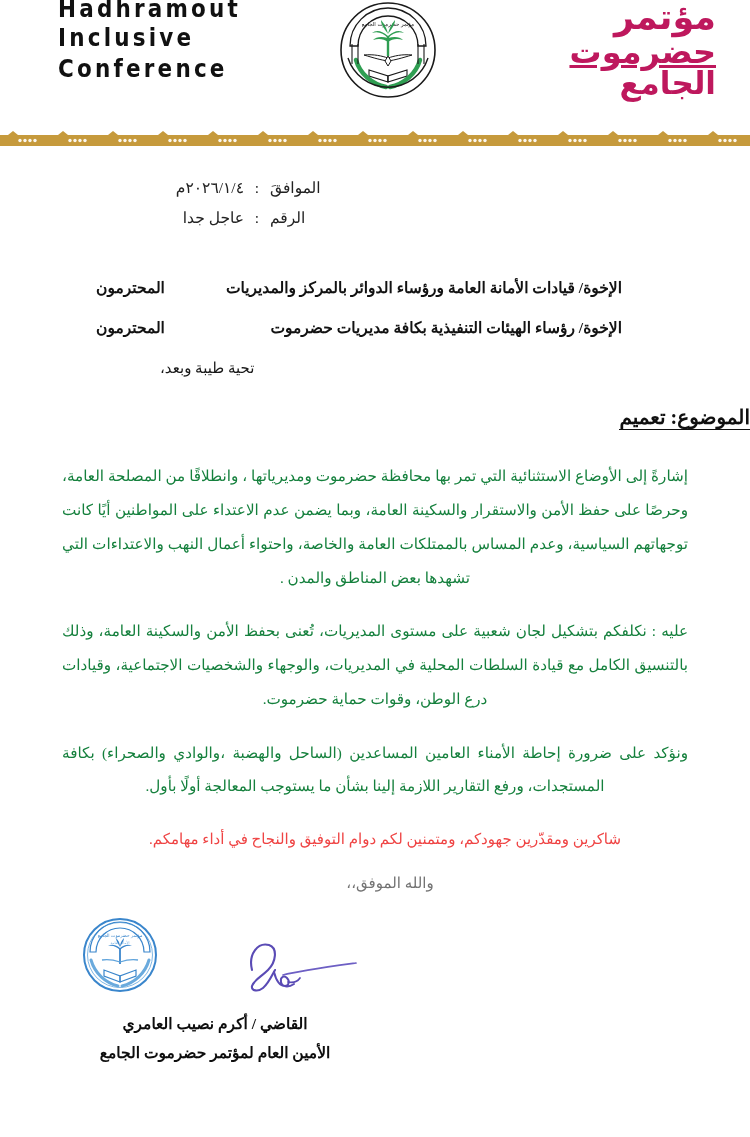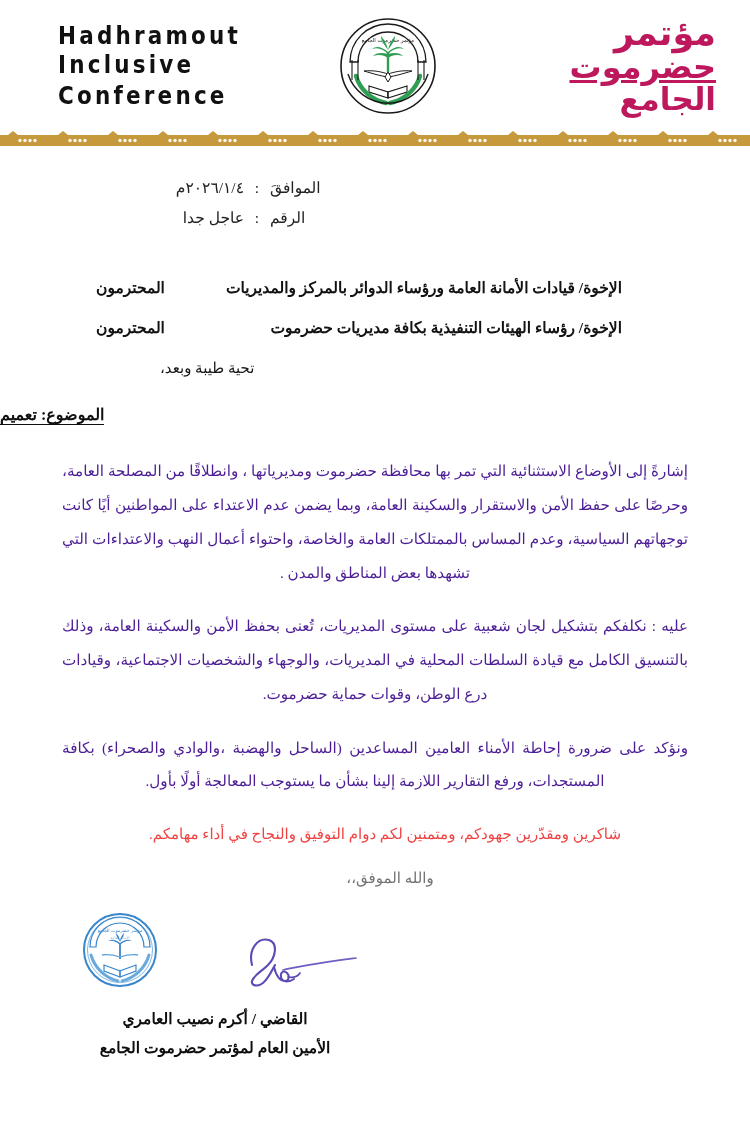--- a/index.html
+++ b/index.html
@@ -28,7 +28,7 @@
     width: 100%;
     height: 145px;
     display: flex;
-    align-items: center;
+    align-items: flex-start;
     justify-content: space-between;
     box-sizing: border-box;
     padding: 0 30px 14px 30px;

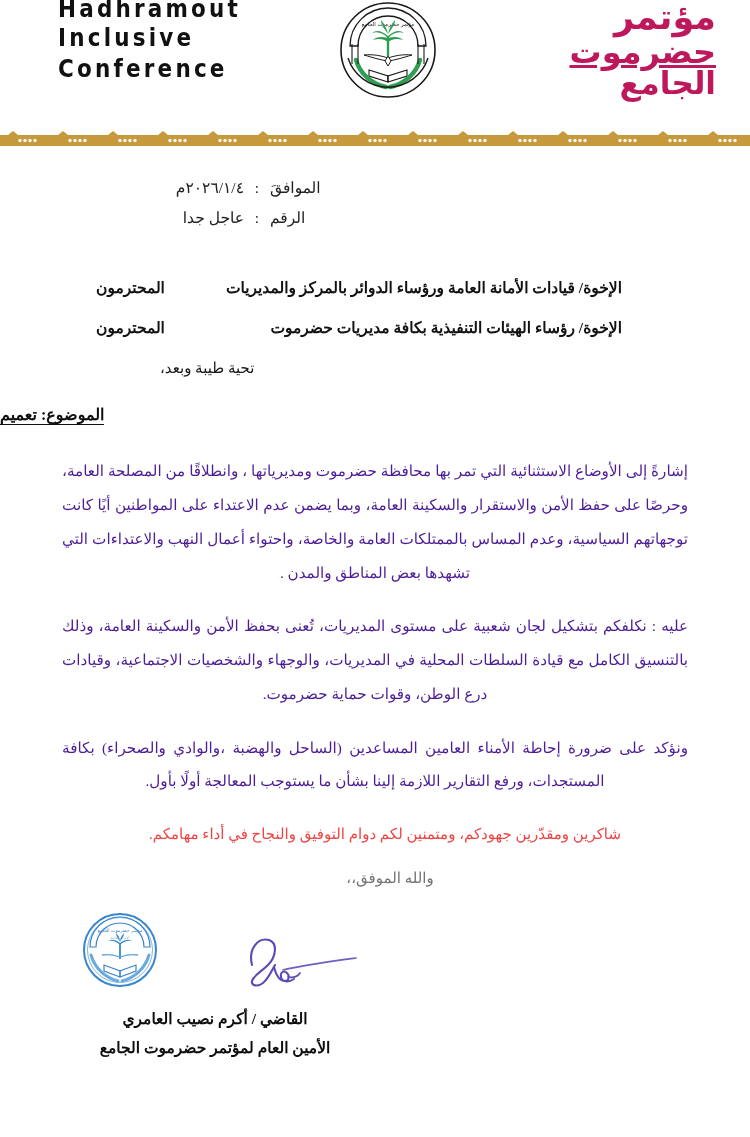--- a/index.html
+++ b/index.html
@@ -135,10 +135,11 @@
 
   .subject {
     direction: rtl;
-    text-align: left;
-    font-size: 16px;
+    text-align: right;
+    font-size: 20px;
     font-weight: 700;
     margin-top: 28px;
+    padding-left: 40px;
     color: #101010;
   }
   .subject span {

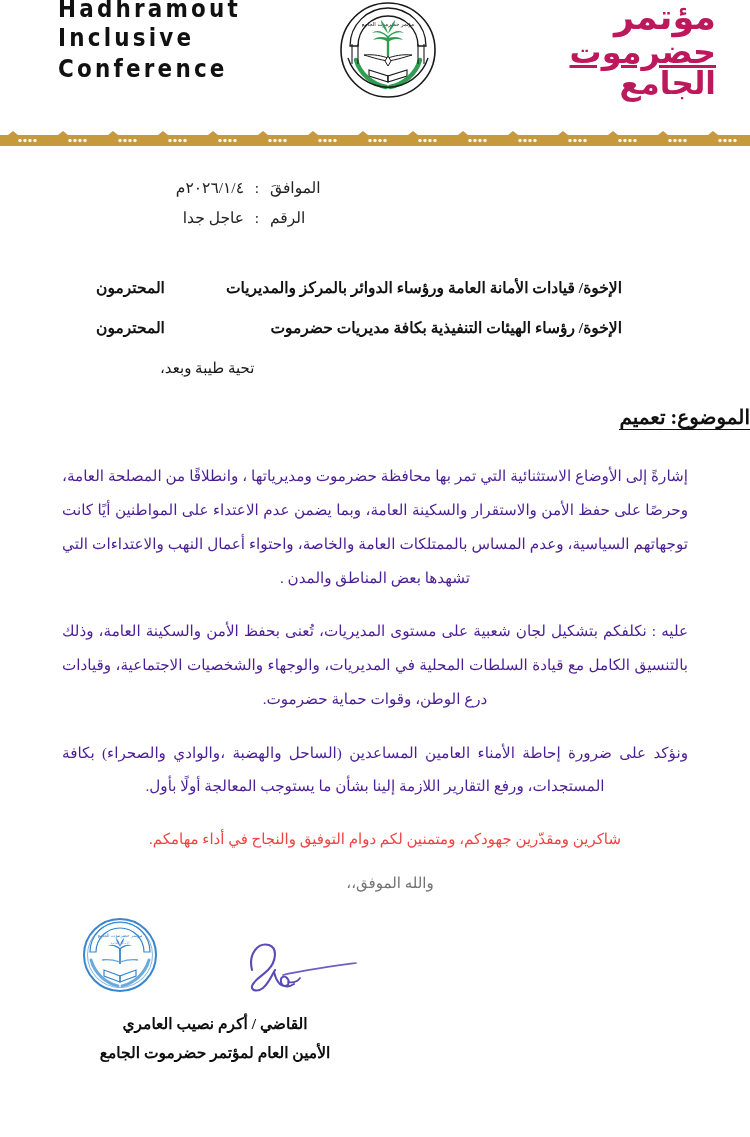--- a/index.html
+++ b/index.html
@@ -156,7 +156,7 @@
     line-height: 2.22;
     text-align: justify;
     text-align-last: center;
-    color: #4c1d95;
+    color: #15803d;
   }
   .para { margin: 0 0 20px 0; }
 

